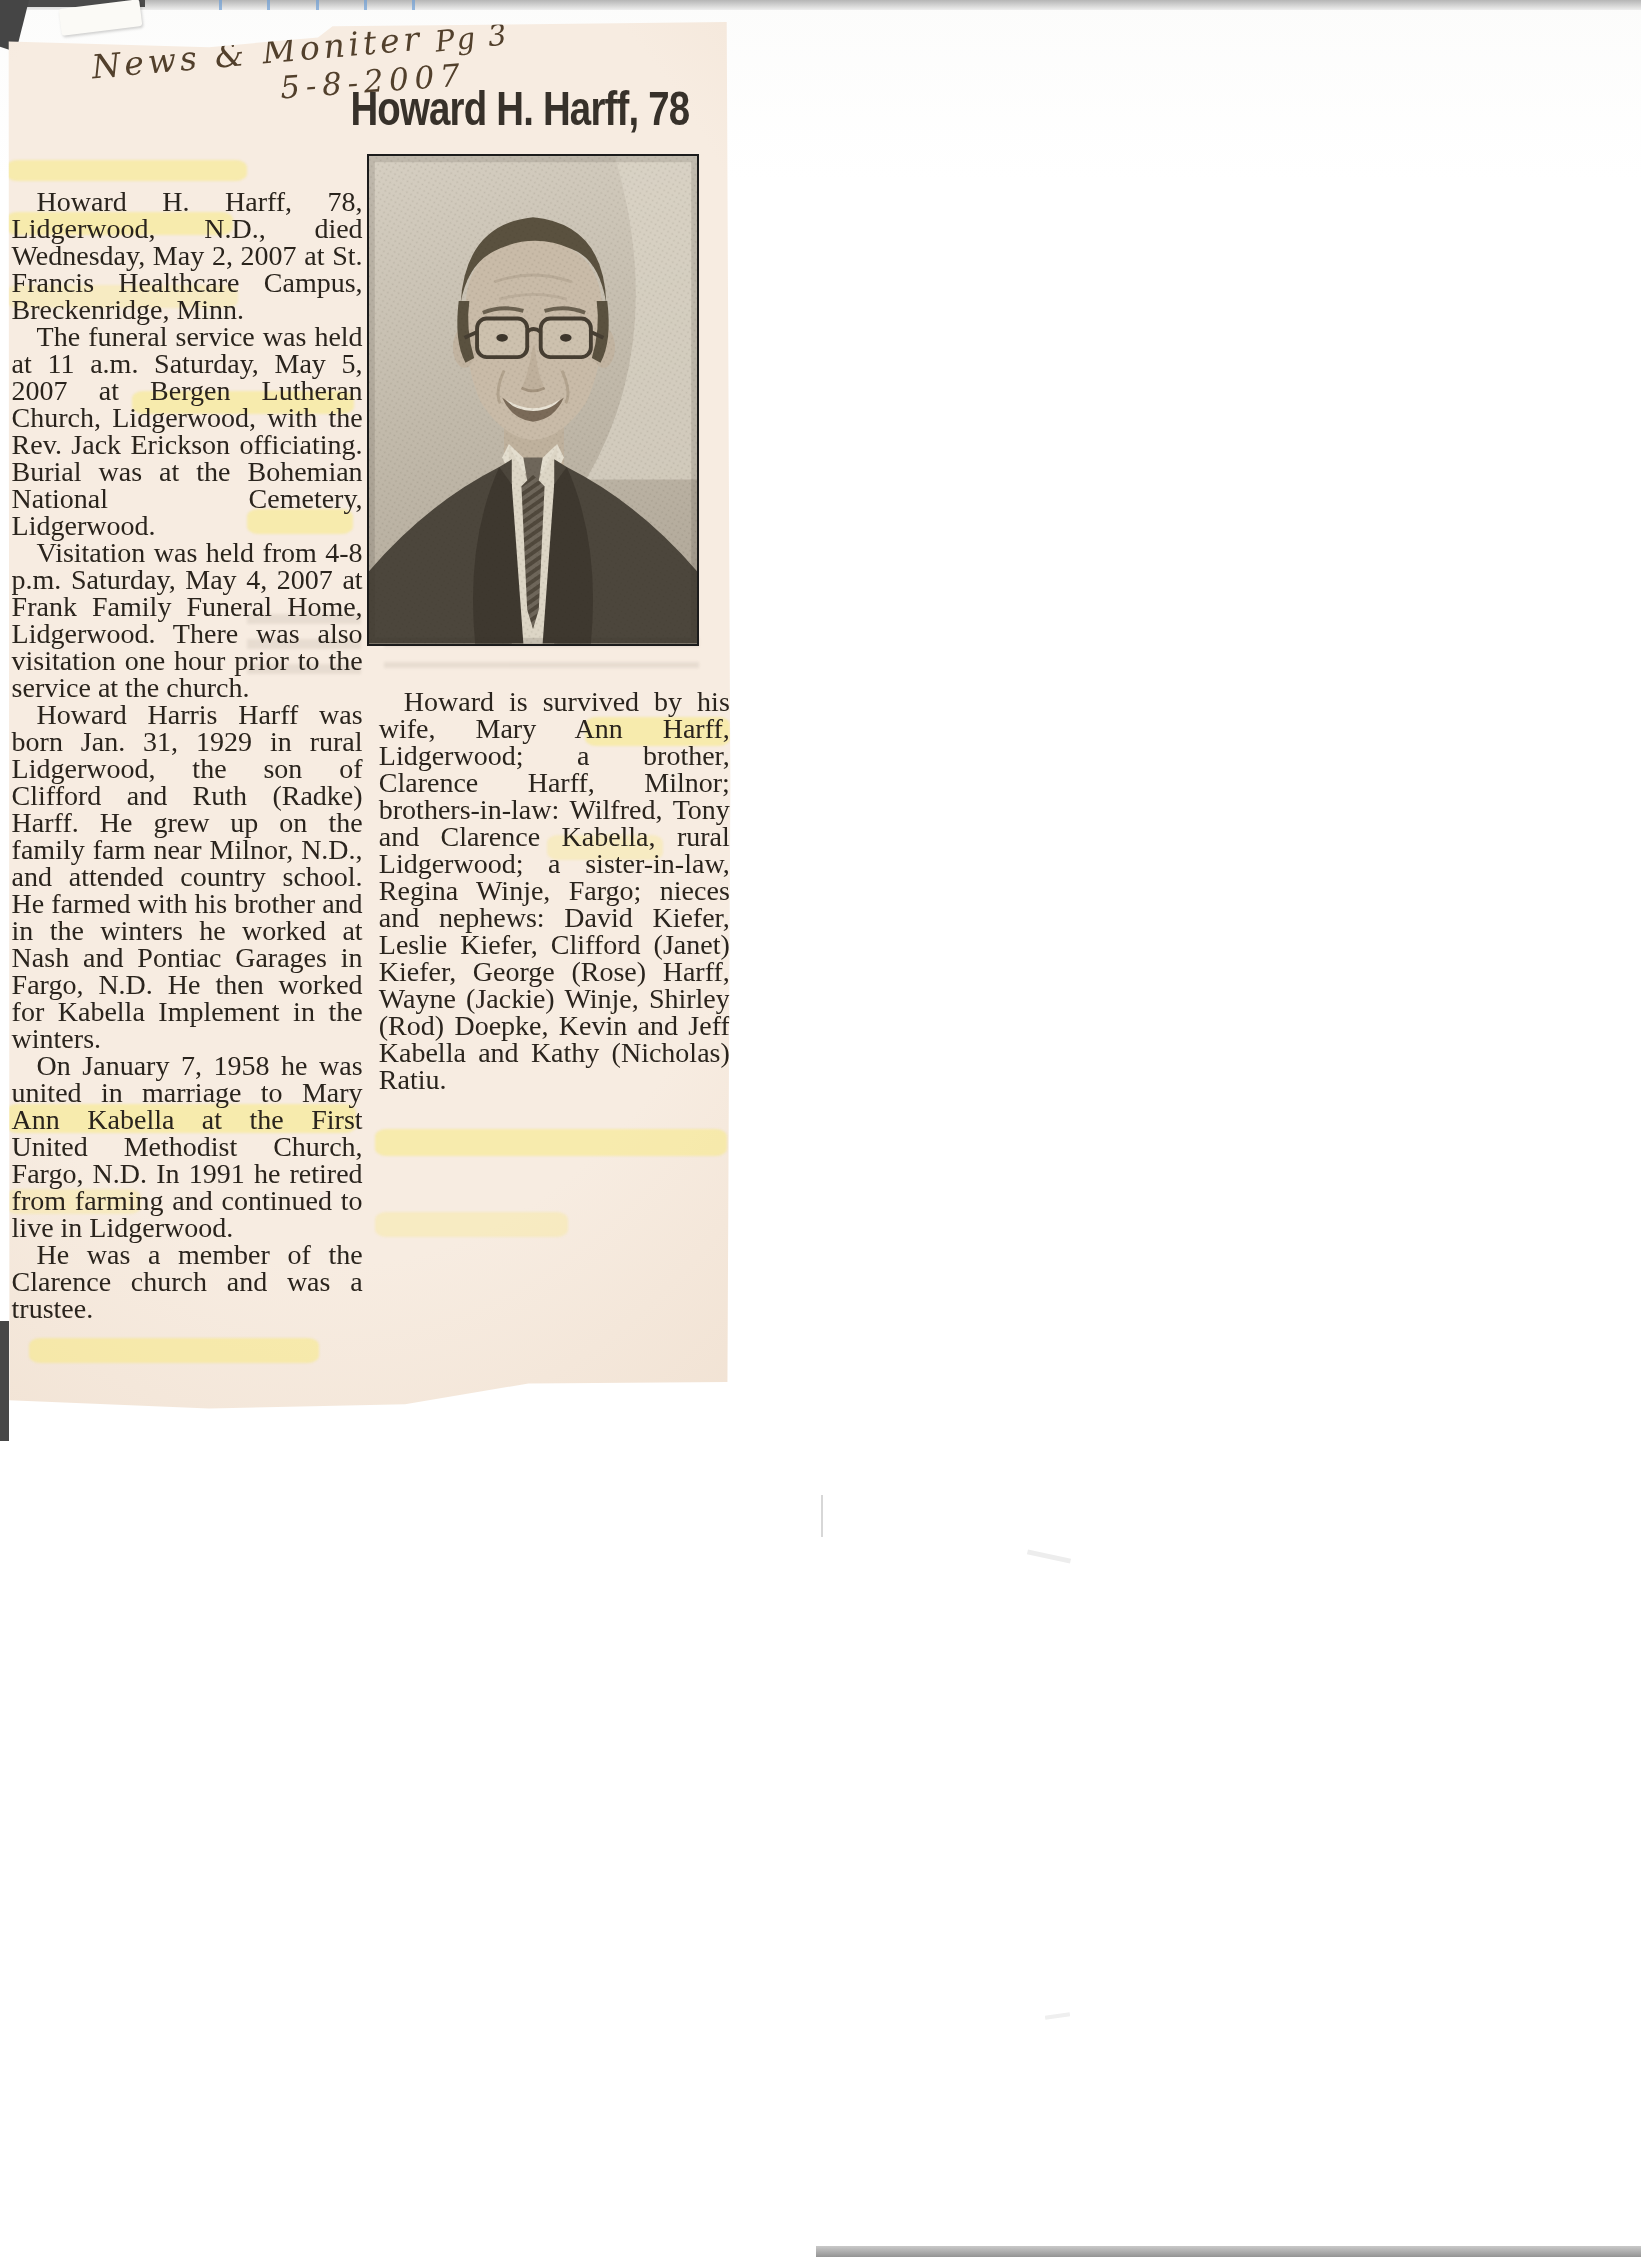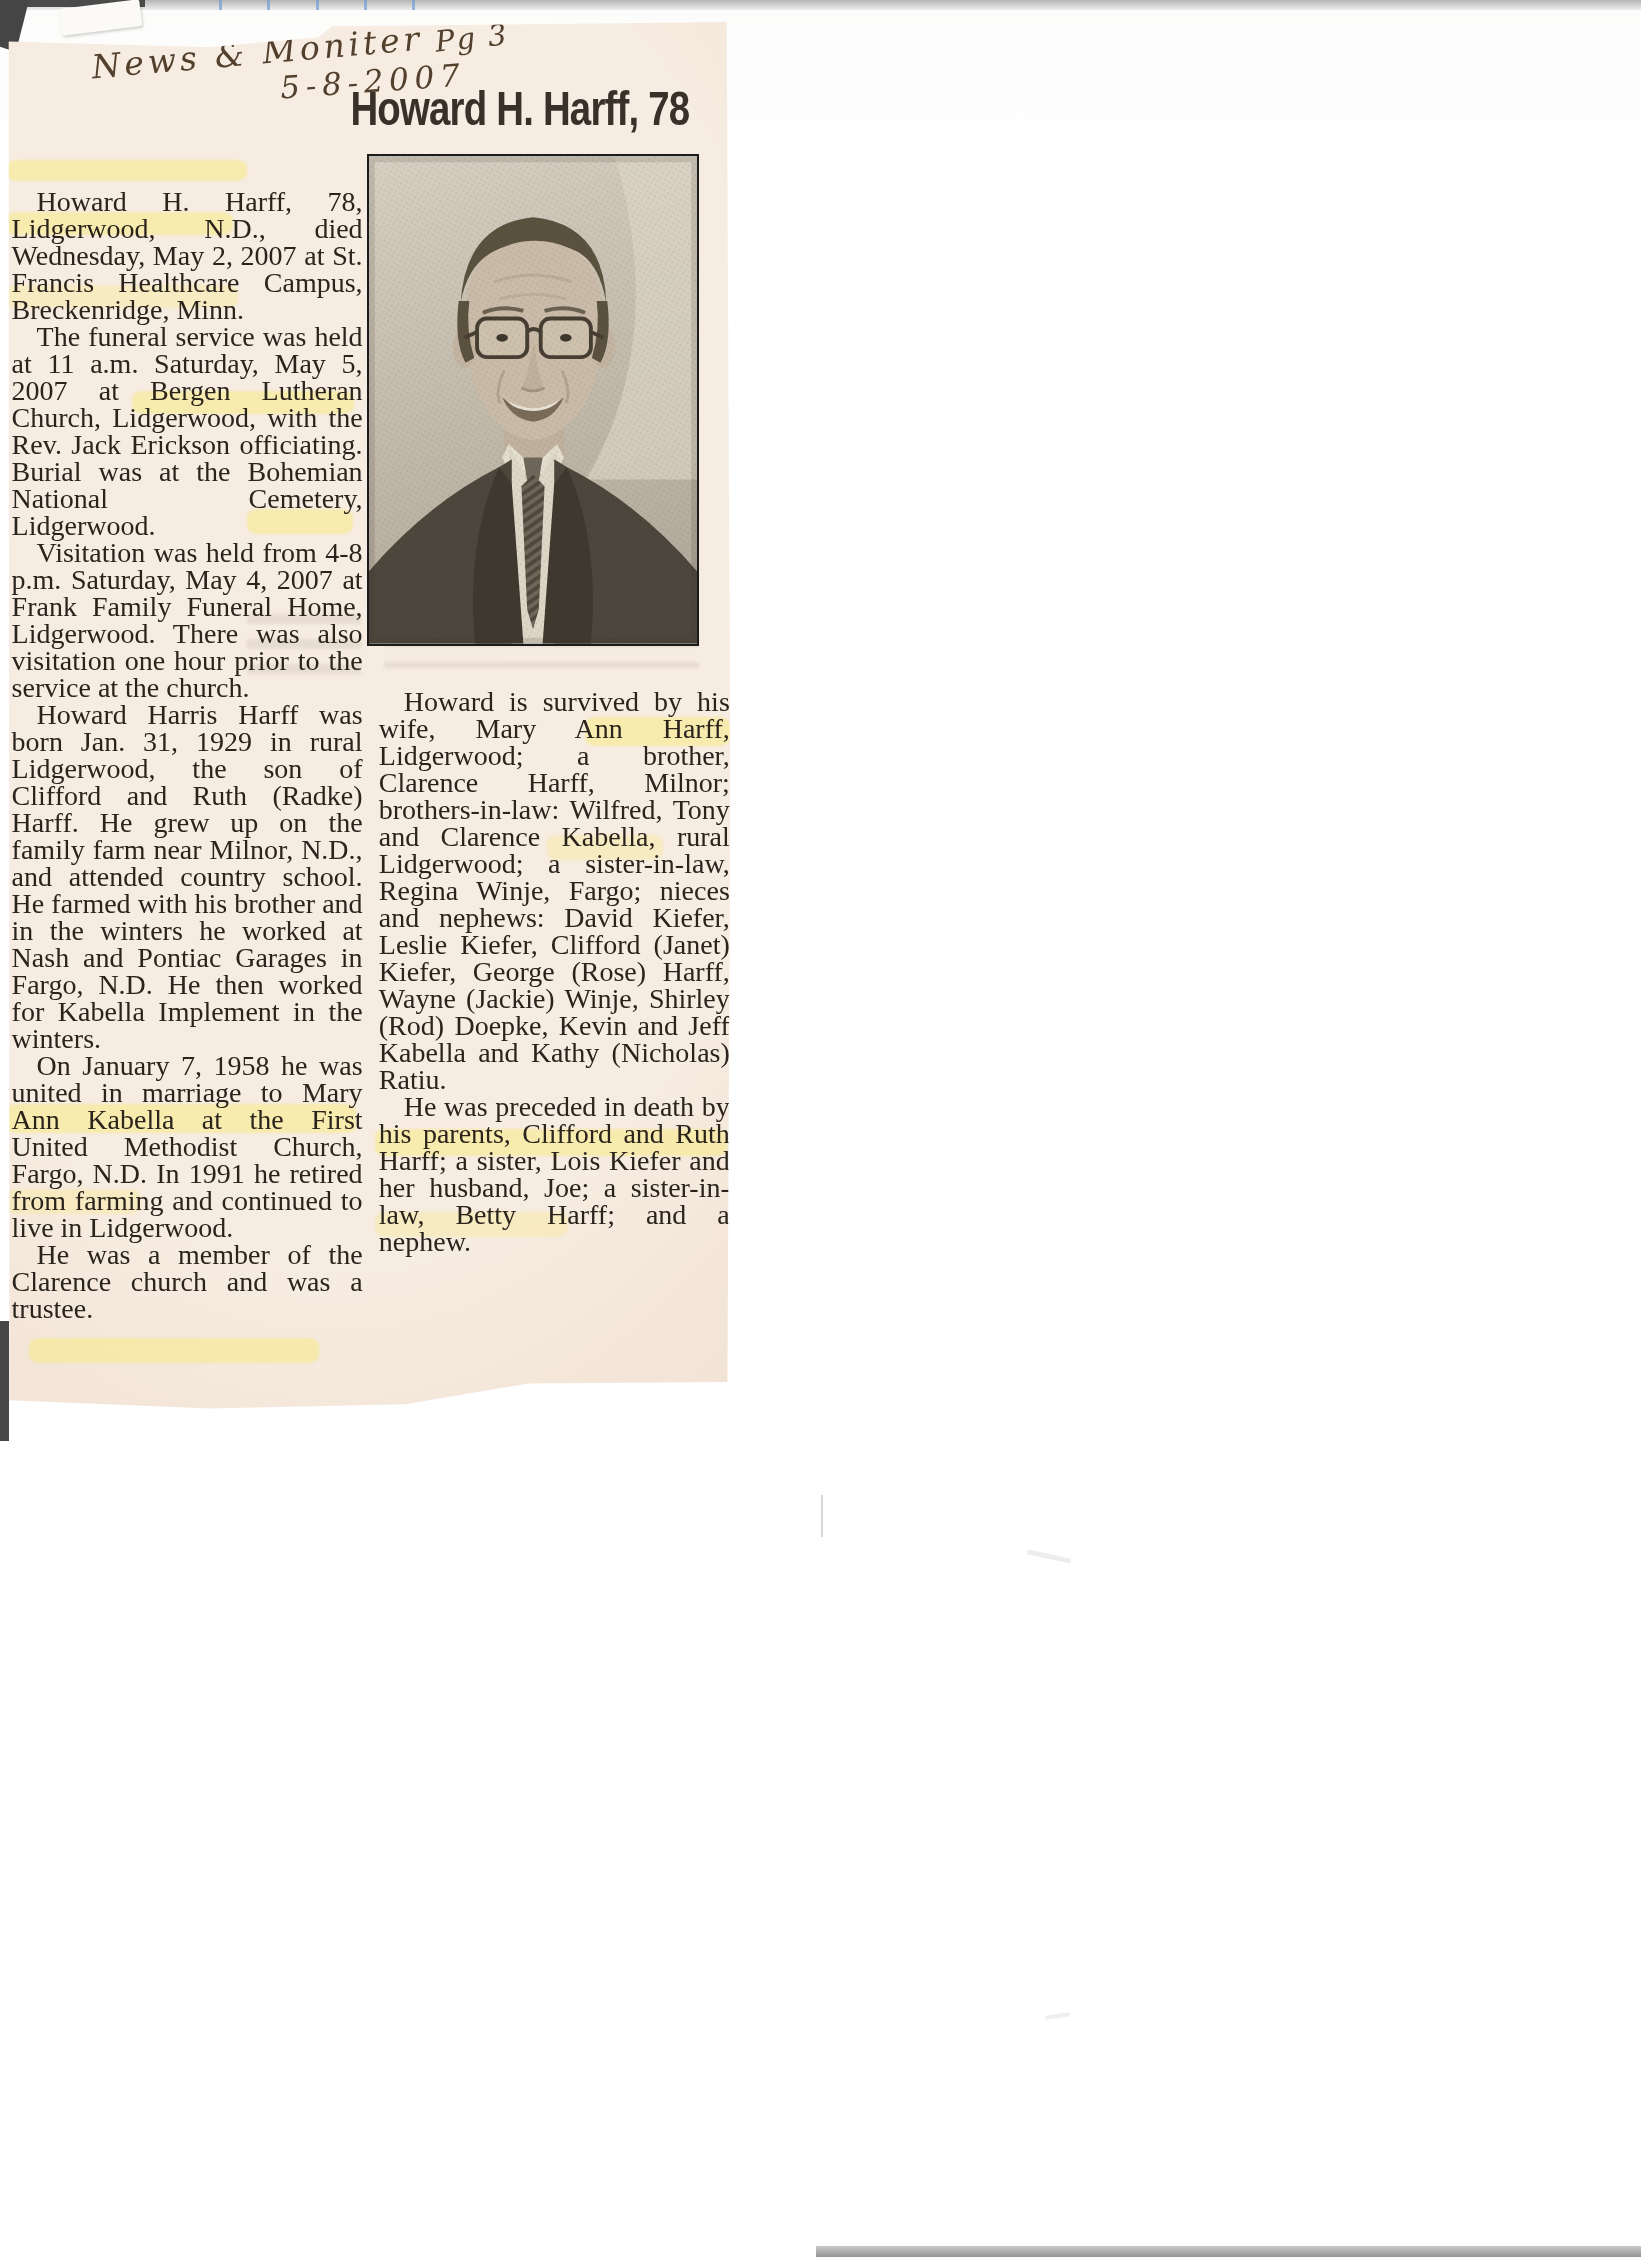--- a/index.html
+++ b/index.html
@@ -164,7 +164,6 @@
 
     <div class="col col2">
       <p>Howard is survived by his wife, Mary Ann Harff, Lidgerwood; a brother, Clarence Harff, Milnor; brothers-in-law: Wilfred, Tony and Clarence Kabella, rural Lidgerwood; a sister-in-law, Regina Winje, Fargo; nieces and nephews: David Kiefer, Leslie Kiefer, Clifford (Janet) Kiefer, George (Rose) Harff, Wayne (Jackie) Winje, Shirley (Rod) Doepke, Kevin and Jeff Kabella and Kathy (Nicholas) Ratiu.</p>
-      <p>He was preceded in death by his parents, Clifford and Ruth Harff; a sister, Lois Kiefer and her husband, Joe; a sister-in-law, Betty Harff; and a nephew.</p>
     </div>
 
   </div>

